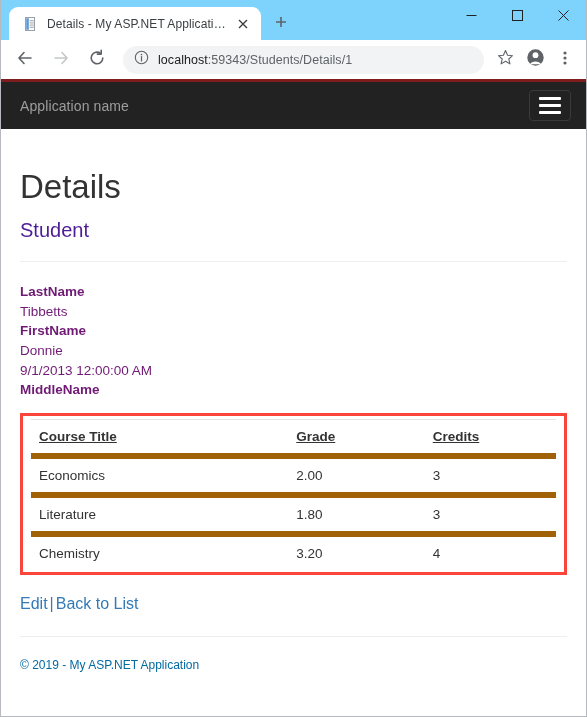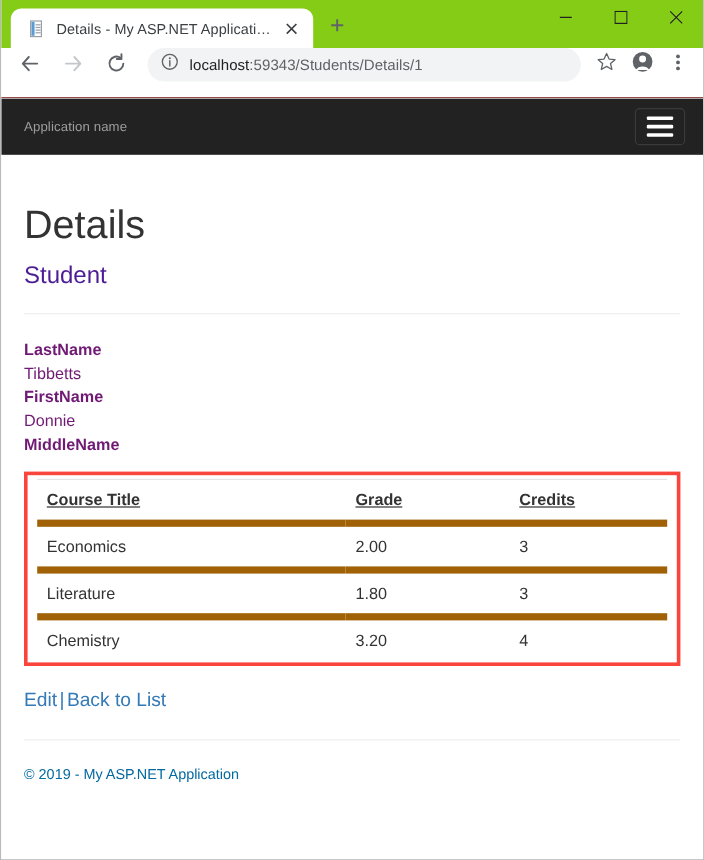--- a/index.html
+++ b/index.html
@@ -20,7 +20,7 @@
   
   .tabstrip {
     height: 40px;
-    background: #84cc16;
+    background: #7dd3fc;
     display: flex;
     align-items: flex-end;
     padding-left: 8px;

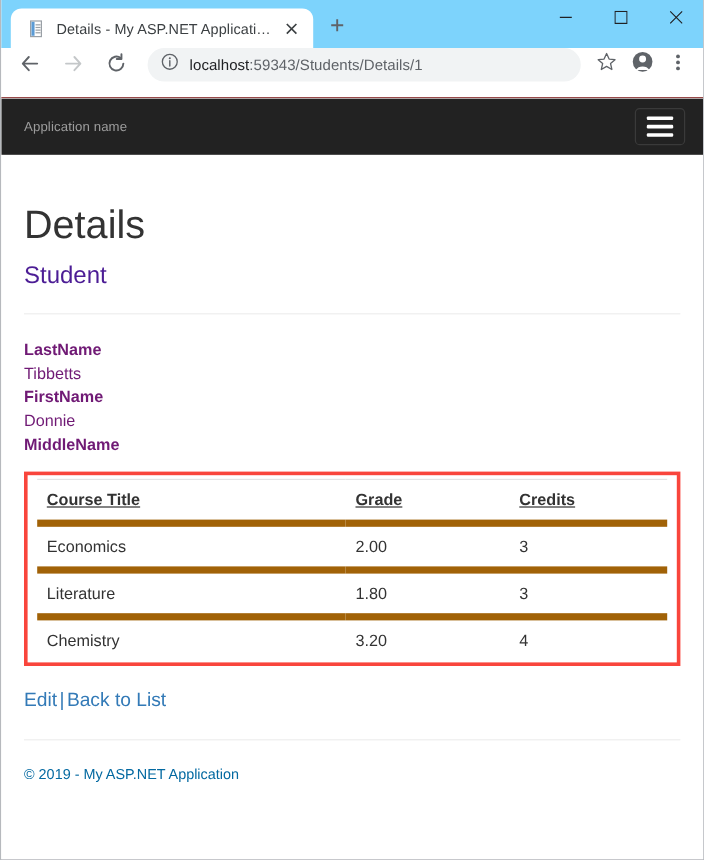--- a/index.html
+++ b/index.html
@@ -85,9 +85,9 @@
     height: 42px;
     background: #ffffff;
     display: flex;
-    align-items: flex-start;
+    align-items: center;
     padding: 0 6px;
-    border-bottom: 1px solid #7f1d1d;
+    border-bottom: 3px solid #7f1d1d;
   }
   .navbtn {
     width: 30px; height: 30px;

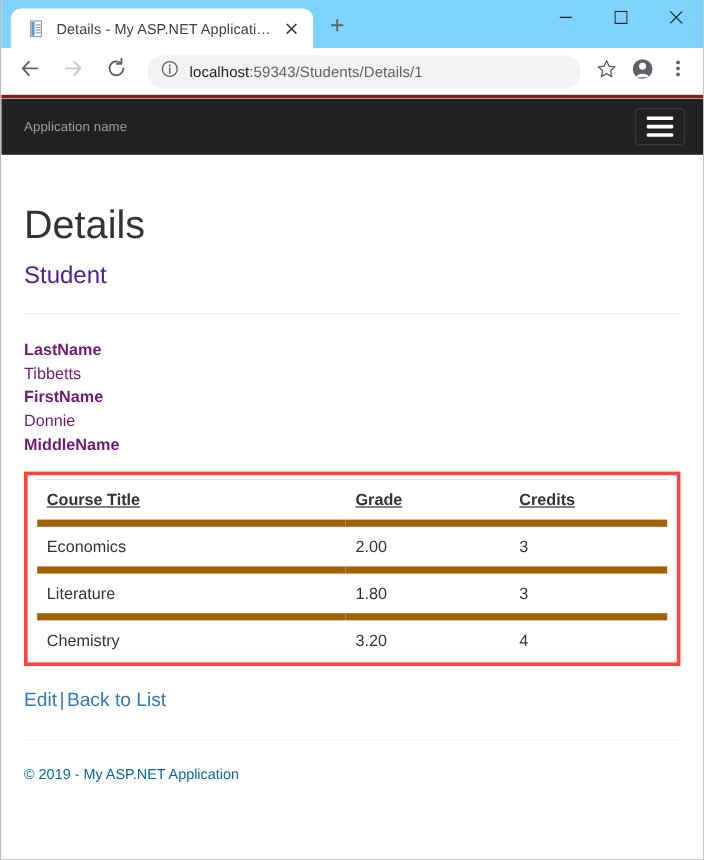--- a/index.html
+++ b/index.html
@@ -145,7 +145,7 @@
   }
   .brand {
     color: #9d9d9d;
-    font-size: 11px;
+    font-size: 14px;
     letter-spacing: 0.1px;
   }
   .navtoggle {

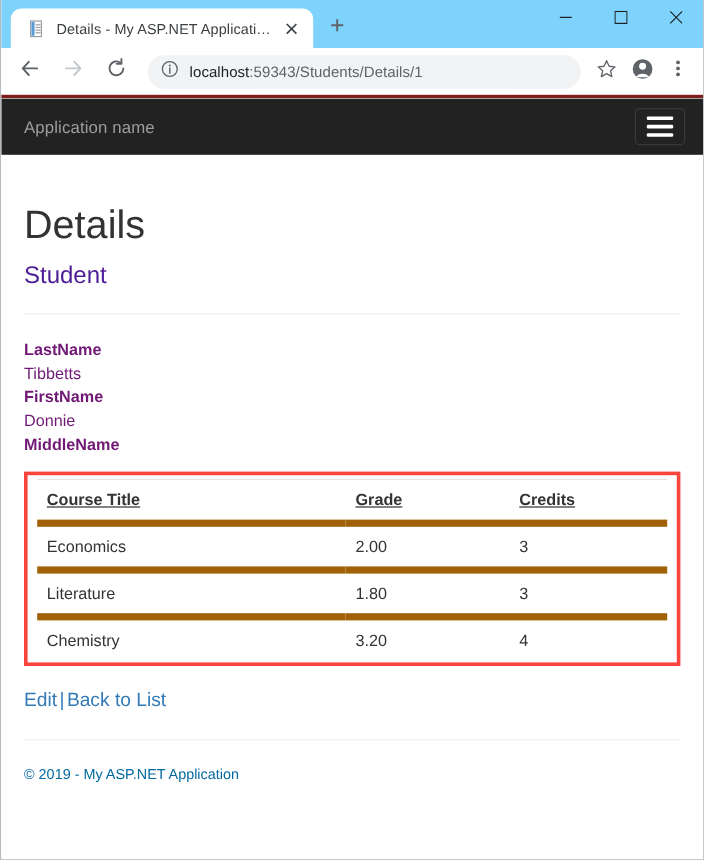--- a/index.html
+++ b/index.html
@@ -405,6 +405,7 @@
         <dd>Tibbetts</dd>
         <dt>FirstName</dt>
         <dd>Donnie</dd>
+        <dd>9/1/2013 12:00:00 AM</dd>
         <dt>MiddleName</dt>
         <dd></dd>
       </dl>

